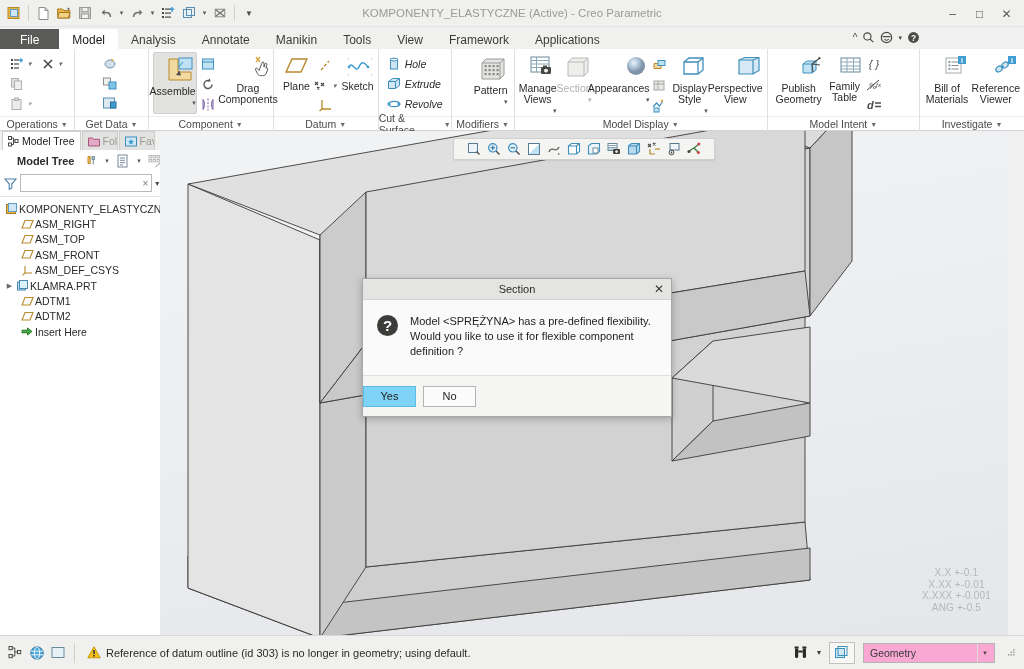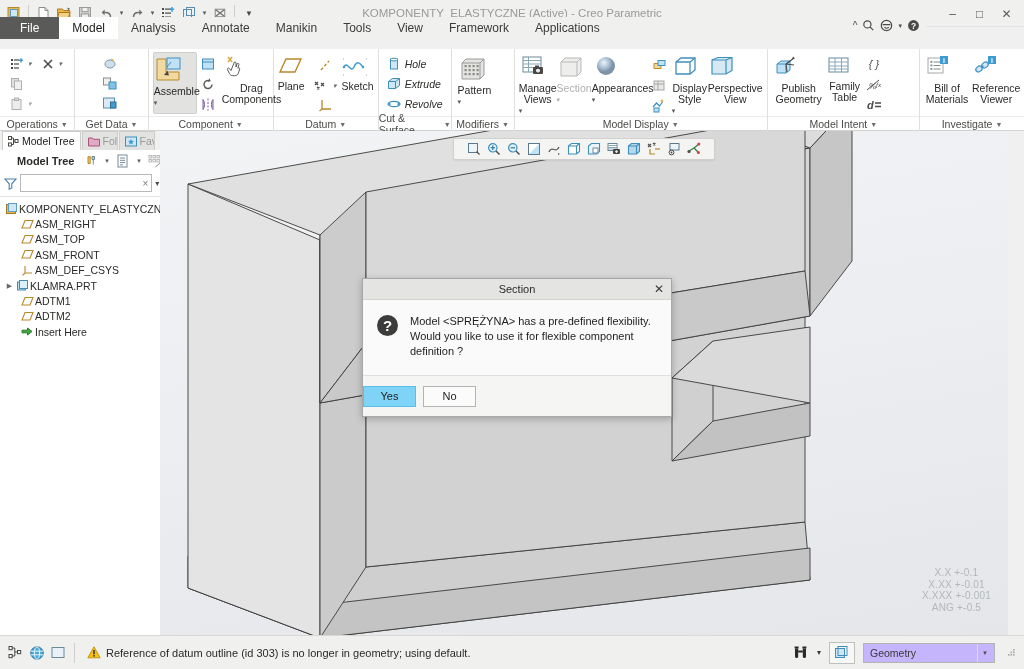--- a/index.html
+++ b/index.html
@@ -36,7 +36,7 @@
 
   
   .tabbar {
-    position: absolute; left: 0; top: 17px; width: 926px; height: 22px;
+    position: absolute; left: 0; top: 29px; width: 926px; height: 22px;
     background: #f0f0ef; display: flex; align-items: flex-end;
   }
   .tab {

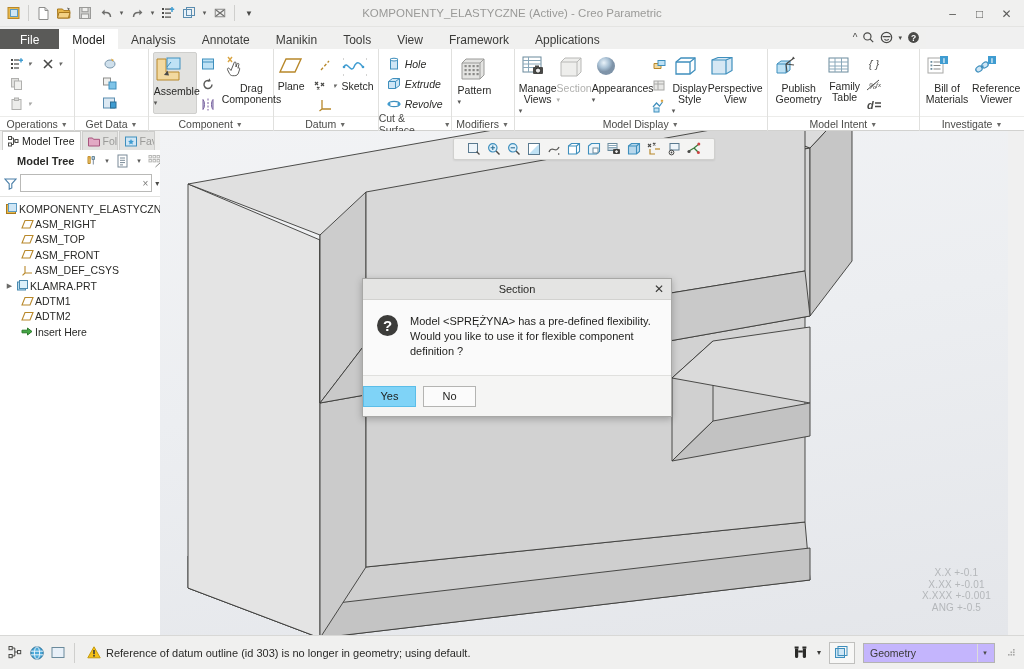--- a/index.html
+++ b/index.html
@@ -65,7 +65,7 @@
 
   .bigbtn {
     width: 50px; min-height: 62px; display: flex; flex-direction: column;
-    align-items: flex-start; justify-content: flex-start; padding-top: 3px; gap: 2px;
+    align-items: flex-end; justify-content: flex-start; padding-top: 3px; gap: 2px;
     font-size: 10.5px; color: #2a2a28; text-align: center; line-height: 1.05; cursor: default;
   }
   .bigbtn.wide { width: 58px; }

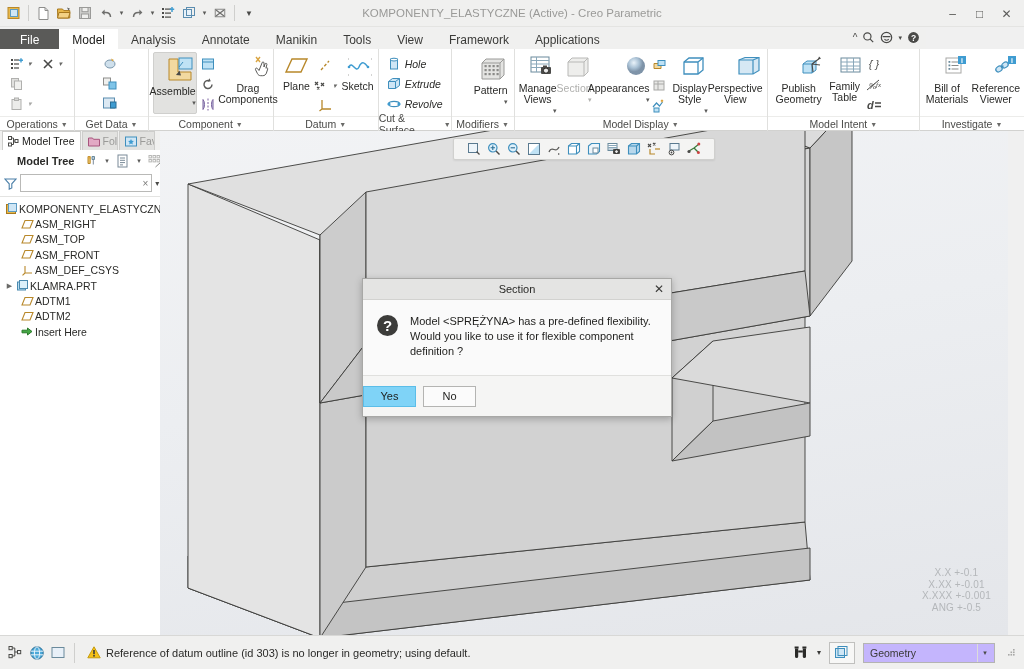--- a/index.html
+++ b/index.html
@@ -170,7 +170,7 @@
   .sb-right { margin-left: auto; display: flex; align-items: center; gap: 8px; padding-right: 8px; }
   .sb-box { width: 26px; height: 22px; border: 1px solid #c0c0be; background: #f7f7f6;
             display: flex; align-items: center; justify-content: center; }
-  .sb-select { width: 132px; height: 20px; border: 1px solid #b4b4b2; background: #c4b5fd;
+  .sb-select { width: 132px; height: 20px; border: 1px solid #b4b4b2; background: #f9a8d4;
                display: flex; align-items: center; padding: 0 2px 0 6px; font-size: 10.5px;
                color: #3a3a38; }
   .sb-select .arrowbox { margin-left: auto; width: 15px; height: 18px;

